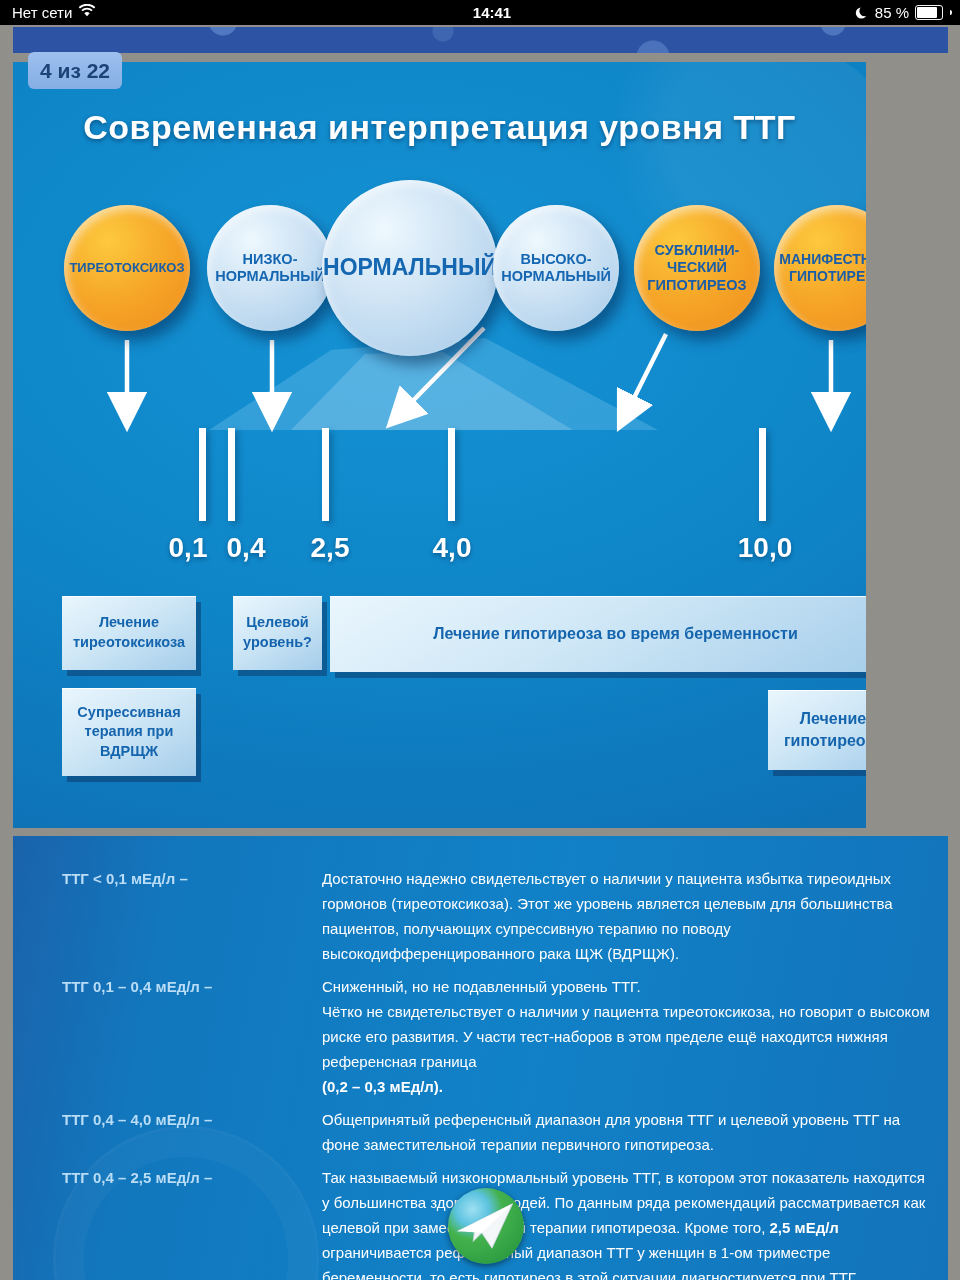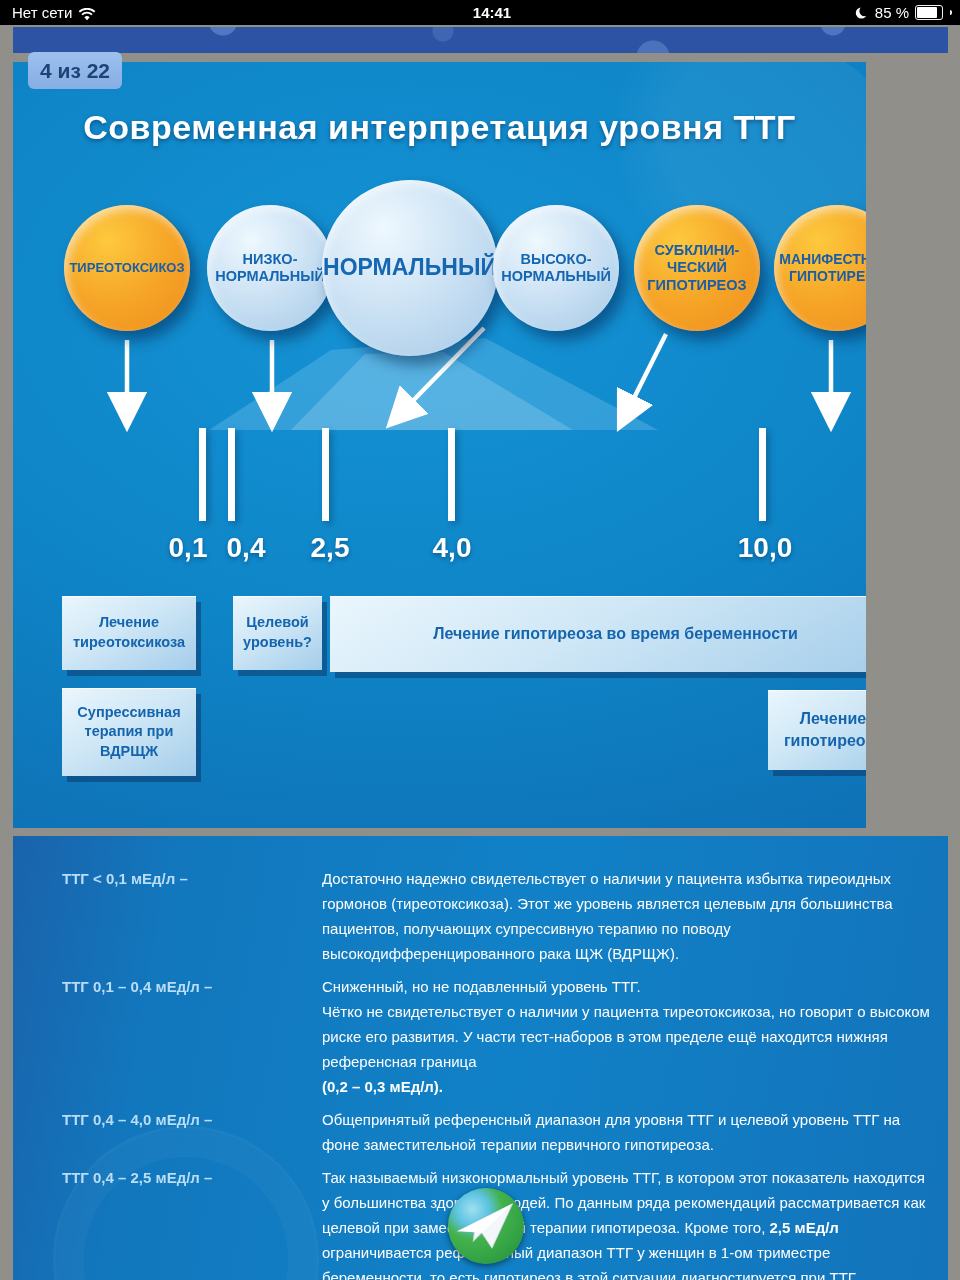--- a/index.html
+++ b/index.html
@@ -10,7 +10,7 @@
   
   .statusbar{position:absolute;left:0;top:0;width:960px;height:25px;background:#000;color:#fff;
              display:flex;align-items:center;font-size:15px;}
-  .sb-left{position:absolute;left:12px;display:flex;align-items:flex-end;gap:6px;}
+  .sb-left{position:absolute;left:12px;display:flex;align-items:flex-start;gap:6px;}
   .sb-time{position:absolute;left:0;right:0;text-align:center;font-weight:700;padding-left:24px;}
   .sb-right{position:absolute;right:8px;display:flex;align-items:center;gap:6px;}
   .battery{width:24px;height:11px;border:1px solid rgba(255,255,255,.95);border-radius:3px;

